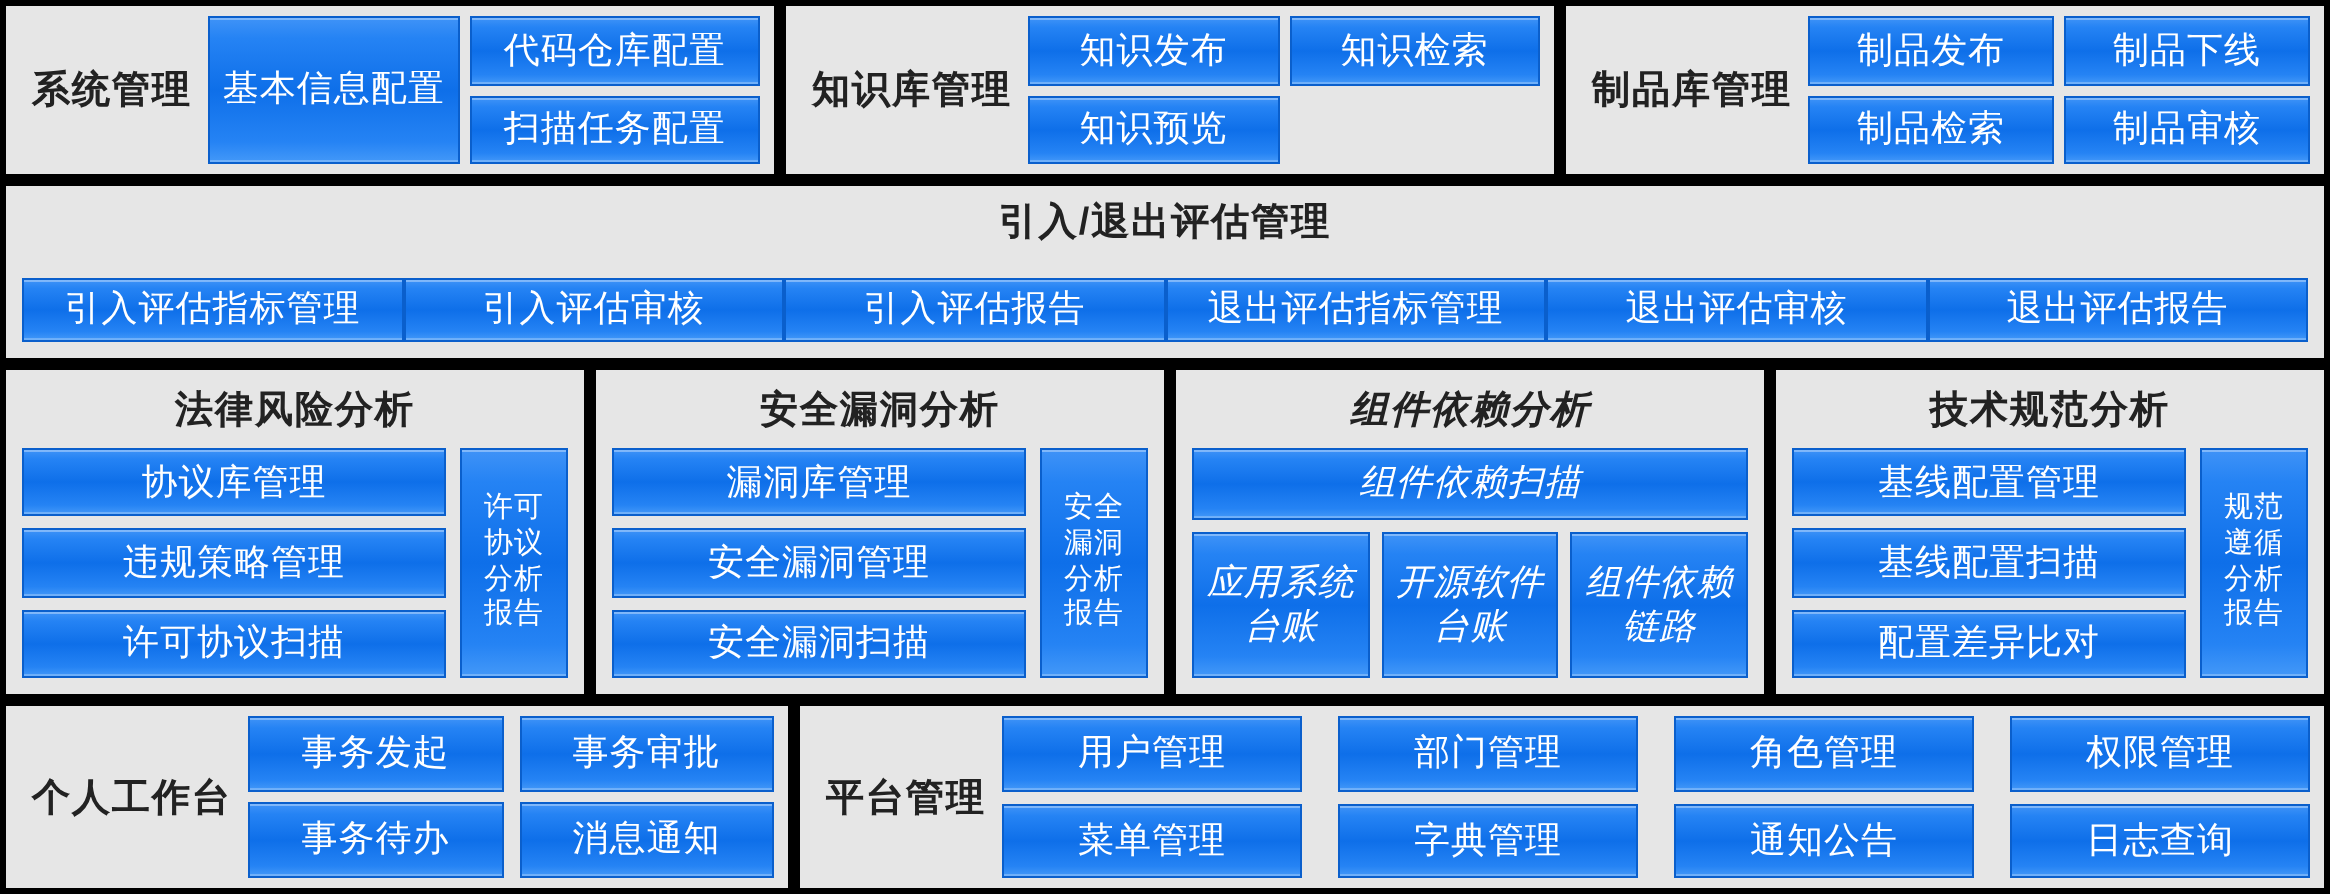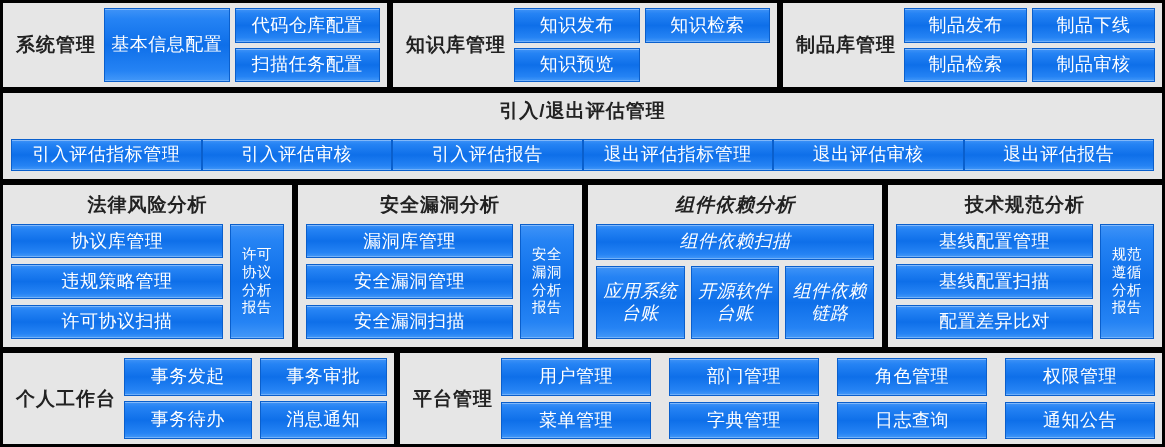--- a/index.html
+++ b/index.html
@@ -326,8 +326,8 @@
           <div class="btn">权限管理</div>
           <div class="btn">菜单管理</div>
           <div class="btn">字典管理</div>
+          <div class="btn">通知公告</div>
           <div class="btn">日志查询</div>
-          <div class="btn">通知公告</div>
         </div>
       </div>
     </div>

